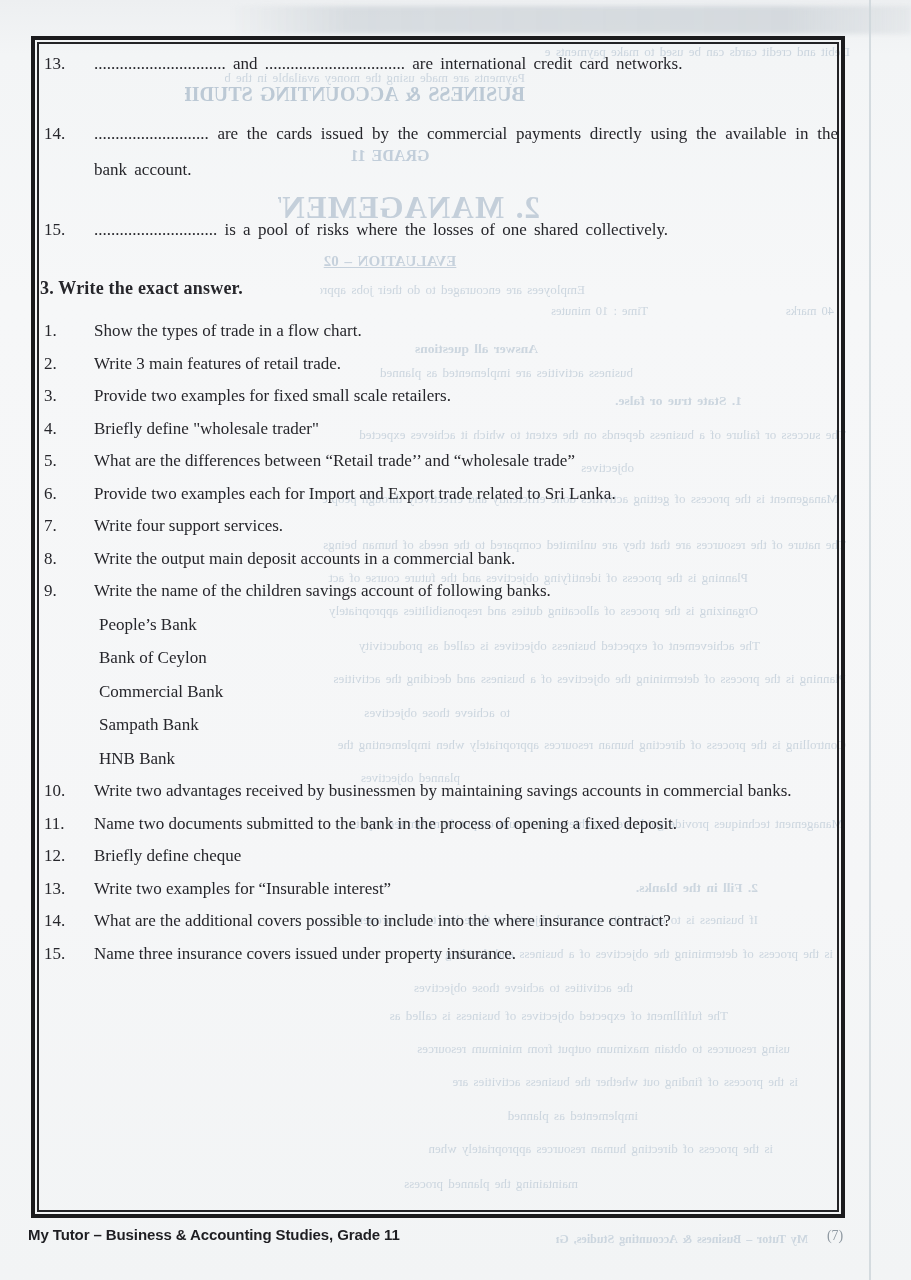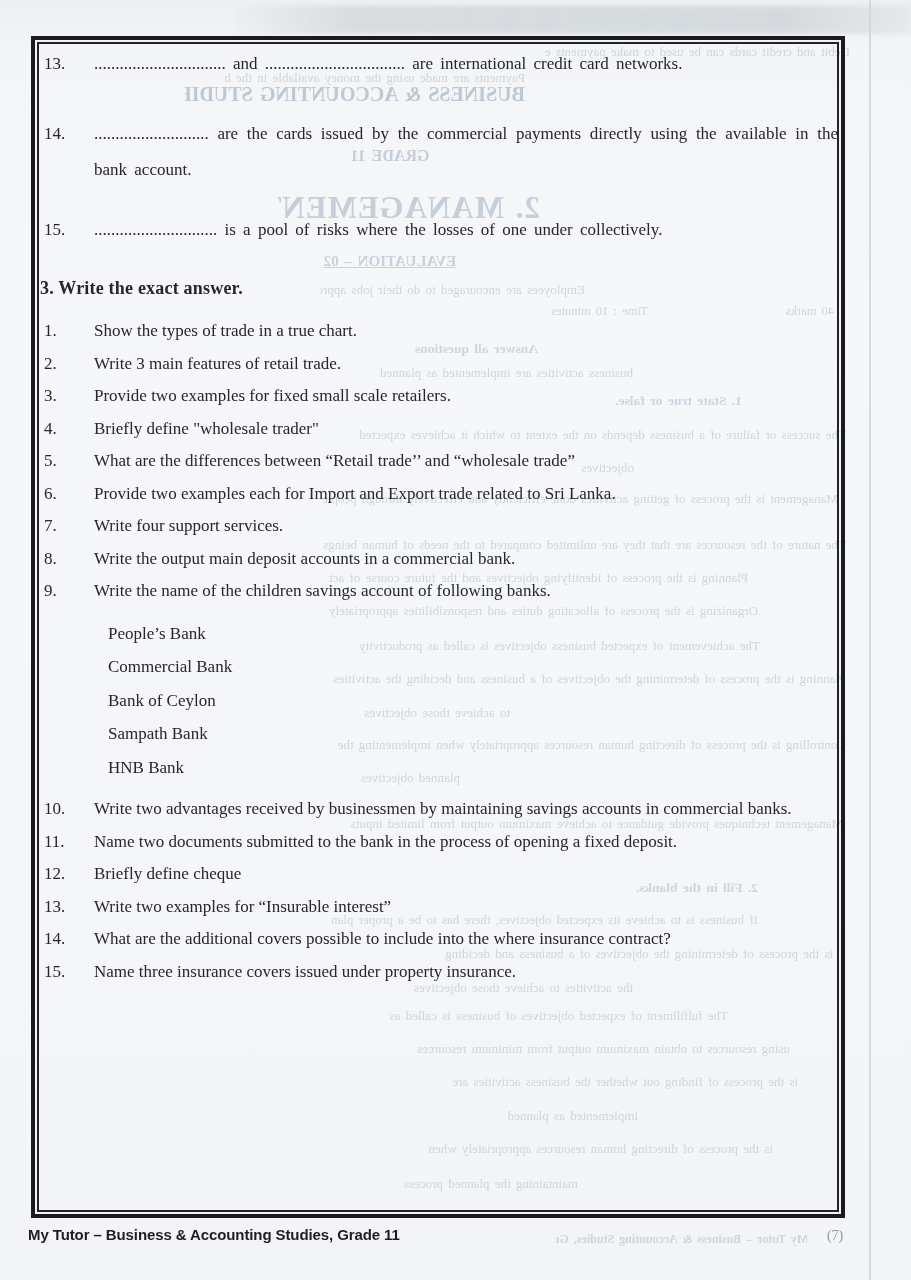--- a/index.html
+++ b/index.html
@@ -111,7 +111,7 @@
   </div>
         <div class="fb-row" style="top: 212px;">
     <span class="qnum">15.</span>
-    <span class="qtext">............................. is a pool of risks where the losses of one under collectively.</span>
+    <span class="qtext">............................. is a pool of risks where the losses of one shared collectively.</span>
   </div>
       </div>
     <h3 class="heading">3. Write the exact answer.</h3>

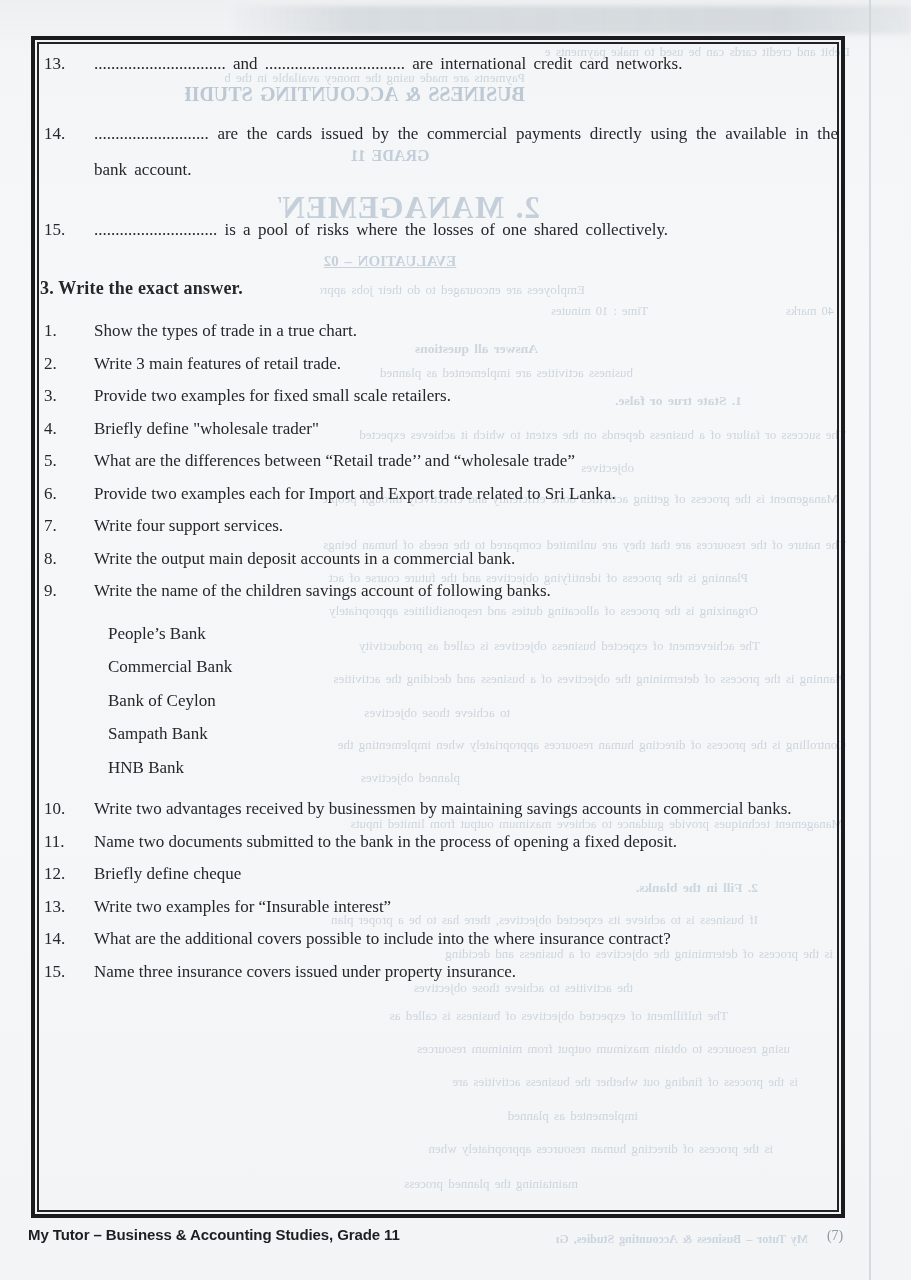--- a/index.html
+++ b/index.html
@@ -119,7 +119,7 @@
         <div class="q-row">
     <span class="qnum">1.</span>
     <div class="qbody">
-      <span class="qtext">Show the types of trade in a true chart.</span>
+      <span class="qtext">Show the types of trade in a flow chart.</span>
 
     </div>
   </div>

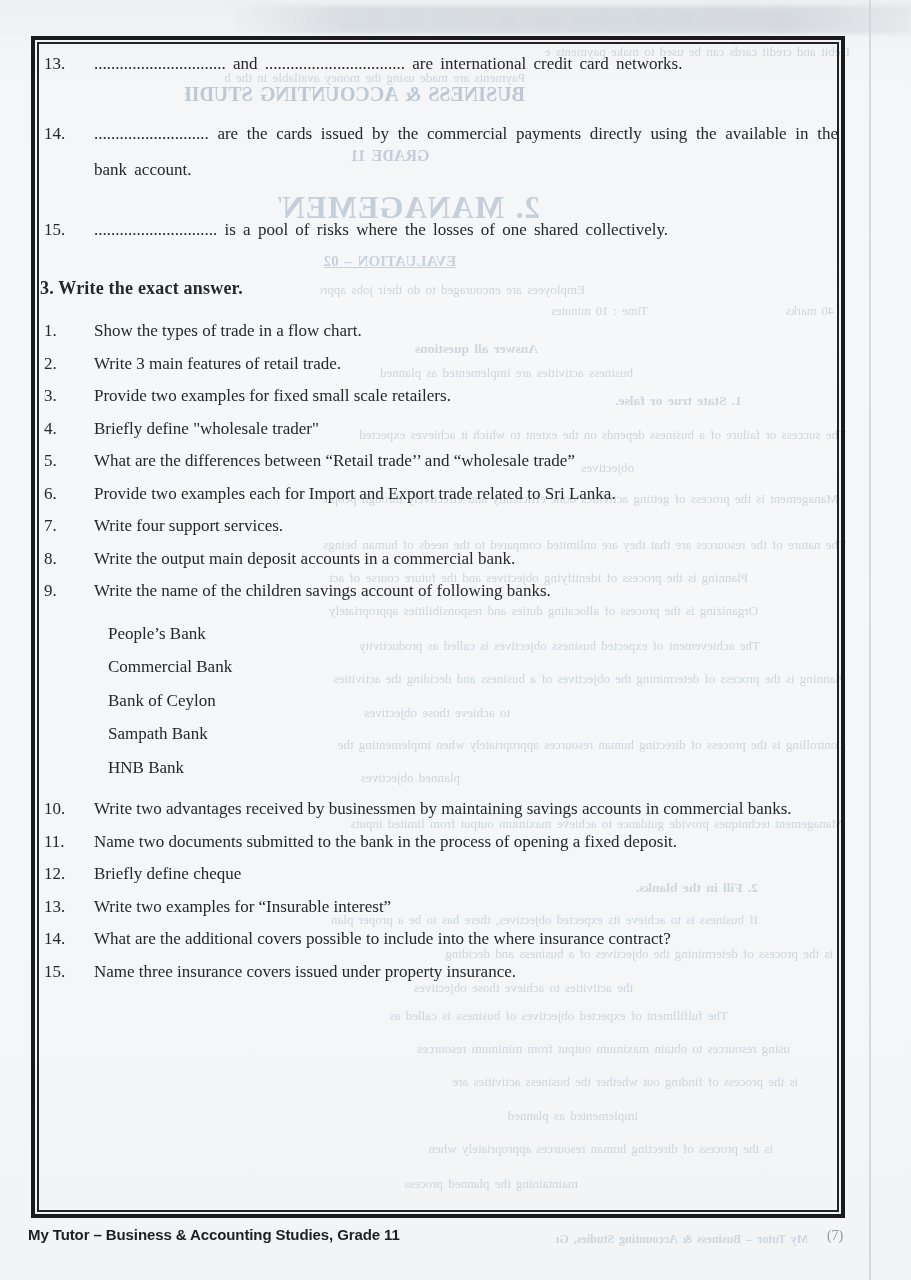--- a/index.html
+++ b/index.html
@@ -41,7 +41,7 @@
   .qbody{flex:1;}
   .qbody .qtext{display:block;}
   .q-row.justify .qtext{text-align:justify;font-family:Liberation Serif, serif;}
-  .subs{margin:9px;}
+  .subs{margin:0;}
   .sub-item{line-height:33.5px;padding-left:5px;}
 
   

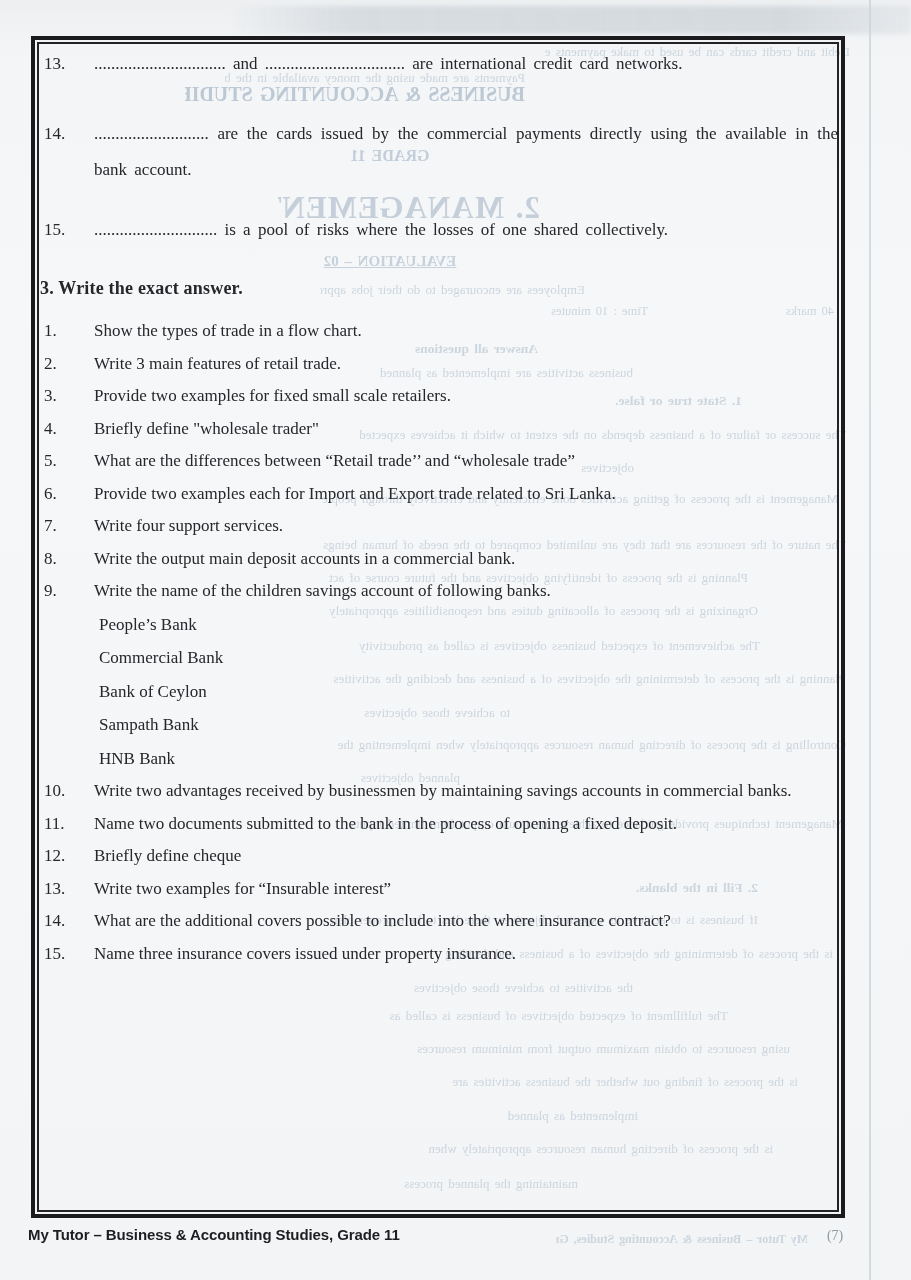--- a/index.html
+++ b/index.html
@@ -178,8 +178,8 @@
       <span class="qtext">Write the name of the children savings account of following banks.</span>
       <div class="subs">
               <div class="sub-item">People’s Bank</div>
+              <div class="sub-item">Bank of Ceylon</div>
               <div class="sub-item">Commercial Bank</div>
-              <div class="sub-item">Bank of Ceylon</div>
               <div class="sub-item">Sampath Bank</div>
               <div class="sub-item">HNB Bank</div>
             </div>

